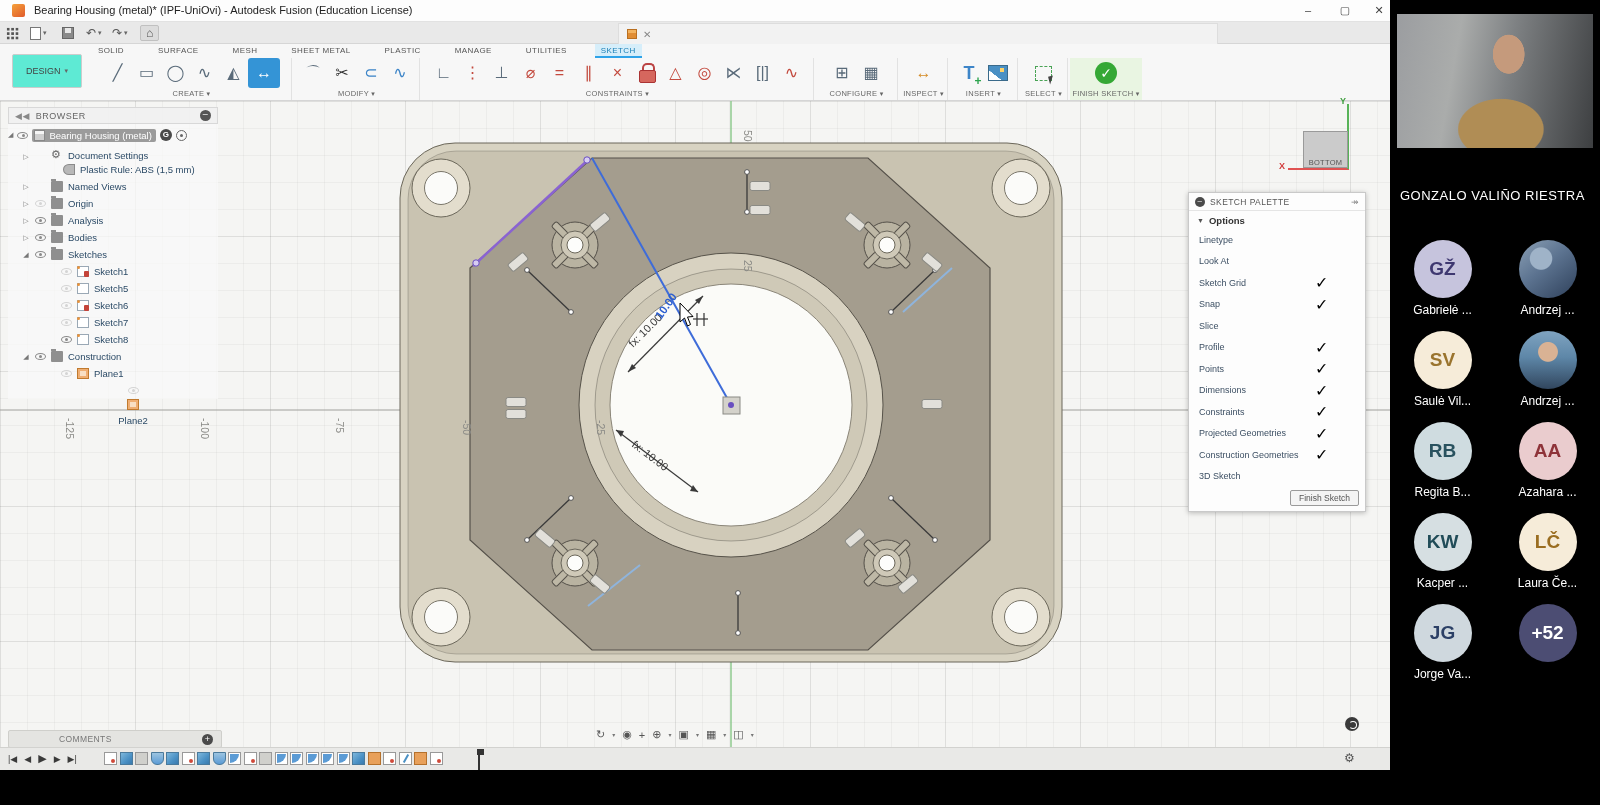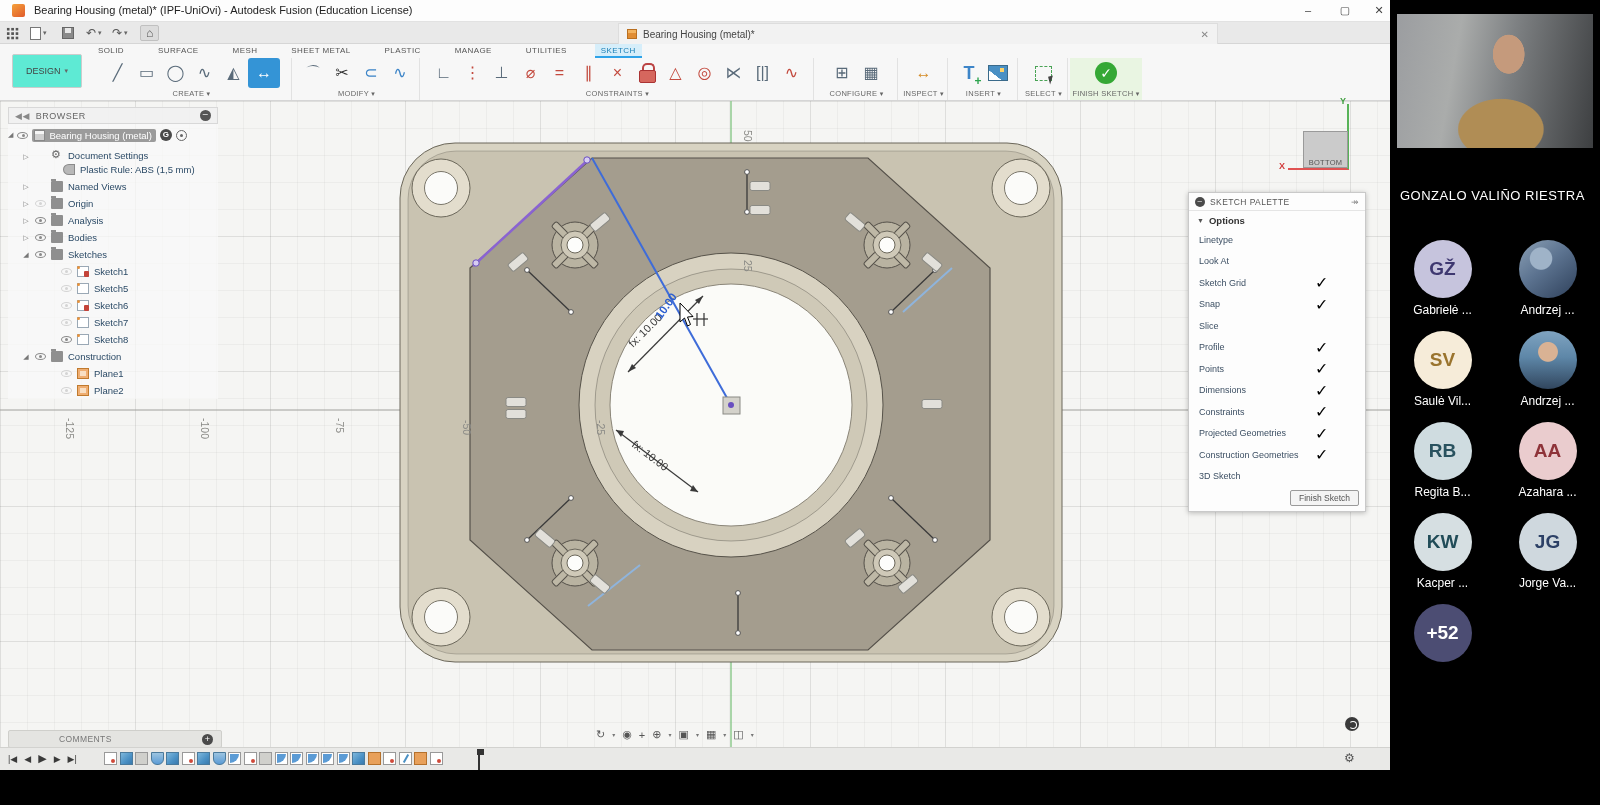--- a/index.html
+++ b/index.html
@@ -198,7 +198,6 @@
     </div>
     <div class="doc-tab">
       <span class="doc-cube"></span>
-      <span class="doc-tab-label">Bearing Housing (metal)*</span>
       <span class="doc-close">✕</span>
     </div>
 

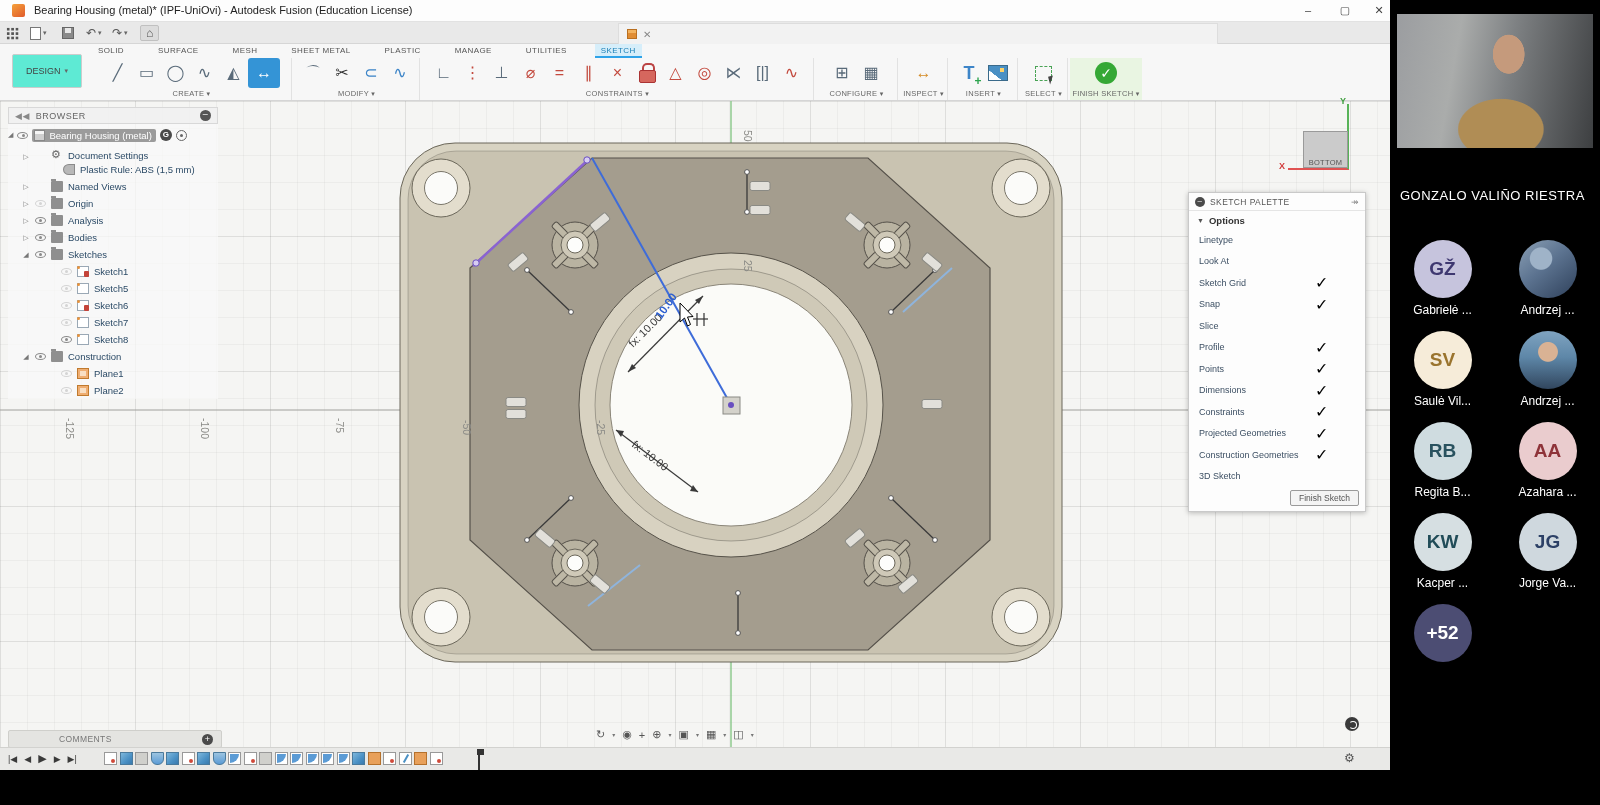--- a/index.html
+++ b/index.html
@@ -615,7 +615,7 @@
             <span class="lbl">Plane1</span>
           </div>
 
-          <div class="brow" style="padding-left: 40px;">
+          <div class="brow" style="padding-left: 40px; flex-direction: column;">
             <span class="arr"></span>
             <span class="eye eye-dim"></span>
             <span class="bicon i-plane"></span>

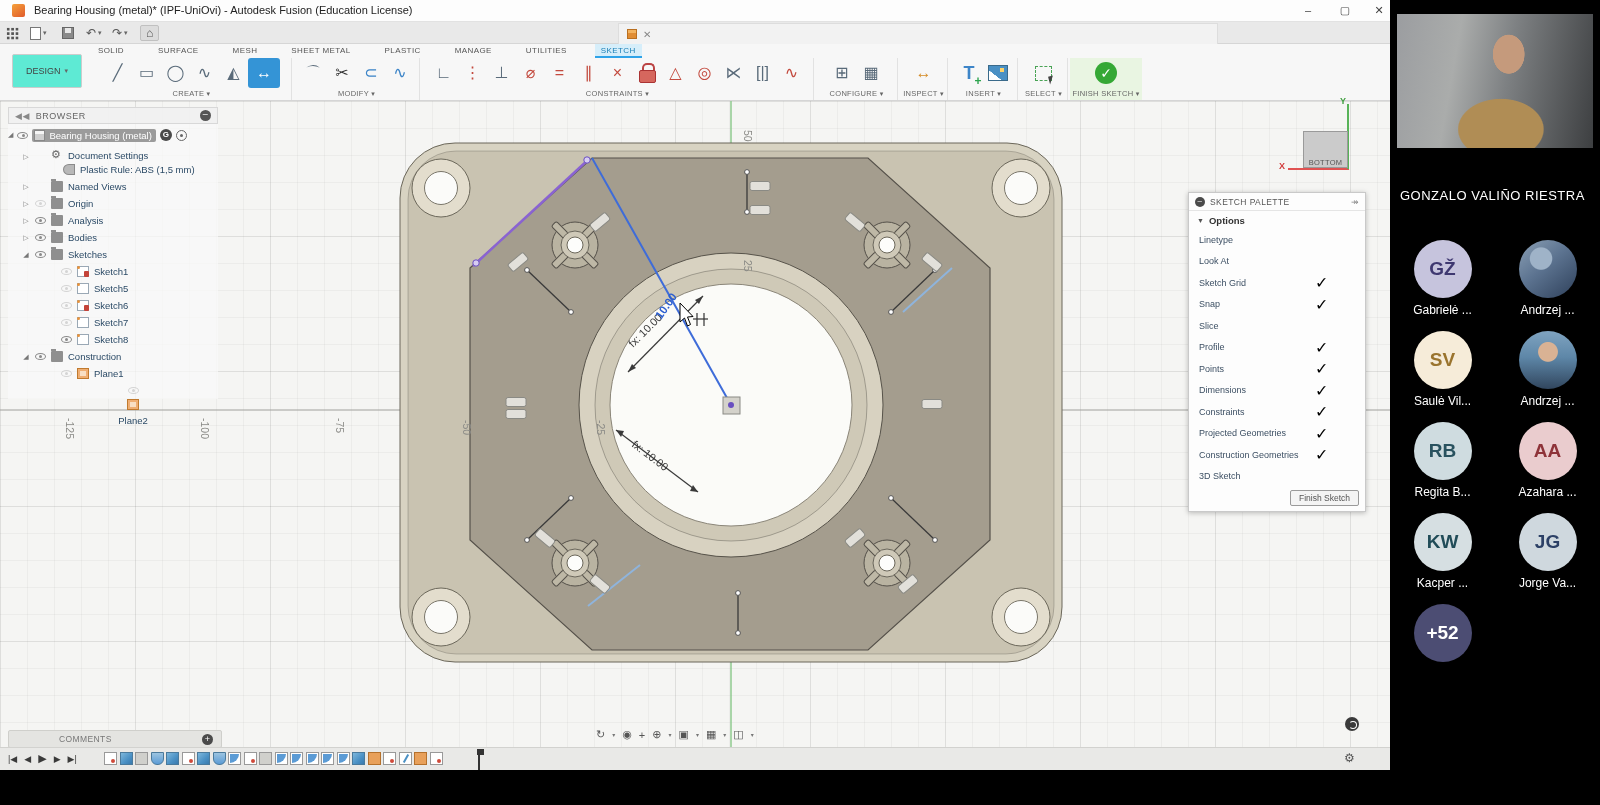--- a/index.html
+++ b/index.html
@@ -811,6 +811,12 @@
           <span class="pname">Kacper ...</span>
         </div>
 
+        <div class="pcell">
+          <span class="pavatar" style="background: rgb(246, 236, 217); color: rgb(154, 109, 32);">
+            <i style="font-style:normal">LČ</i>
+          </span>
+          <span class="pname">Laura Če...</span>
+        </div>
 
         <div class="pcell">
           <span class="pavatar" style="background: rgb(207, 216, 222); color: rgb(44, 64, 102);">

